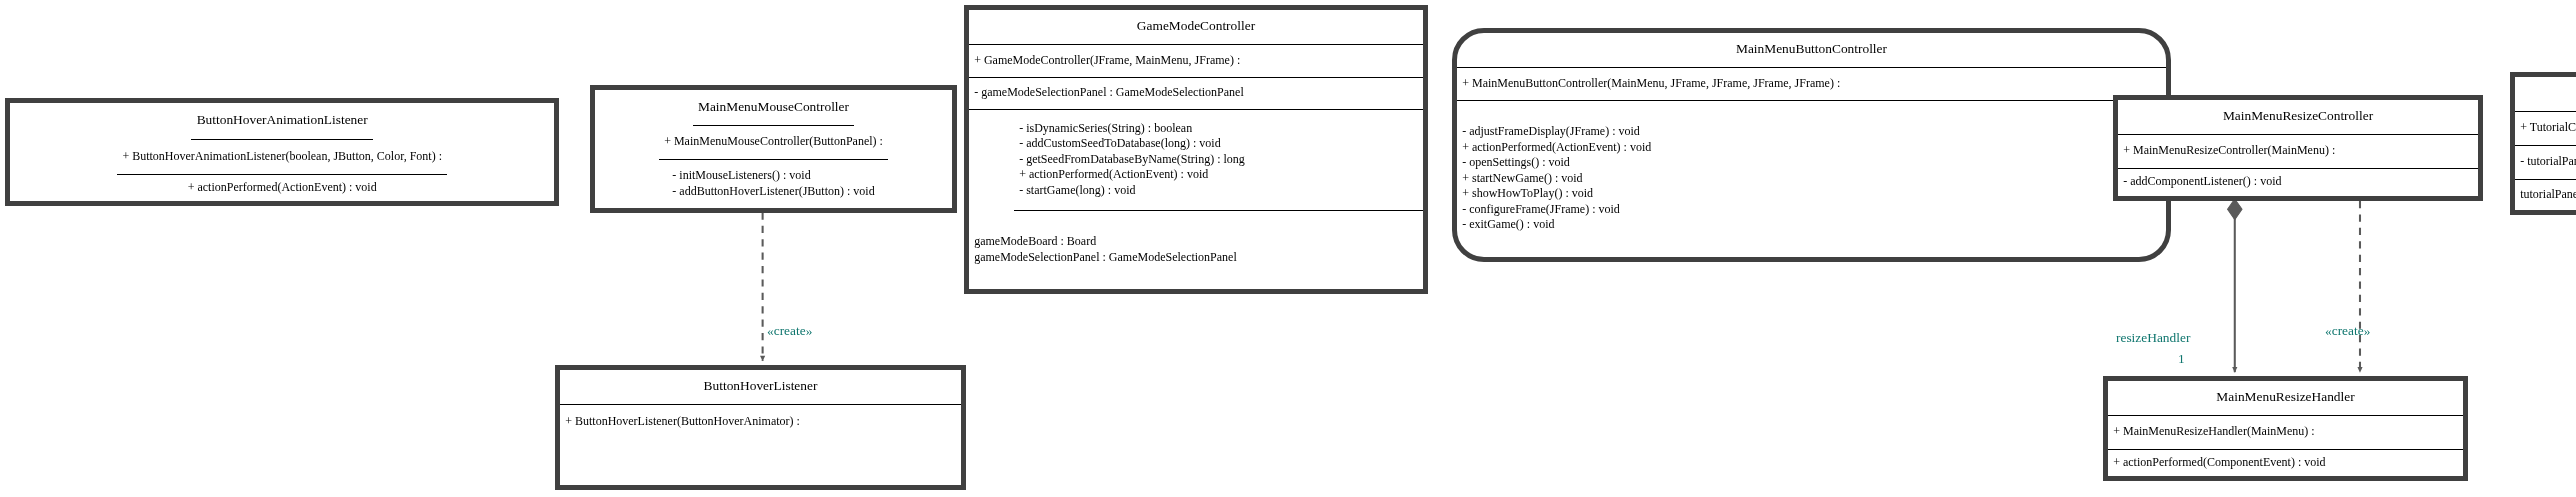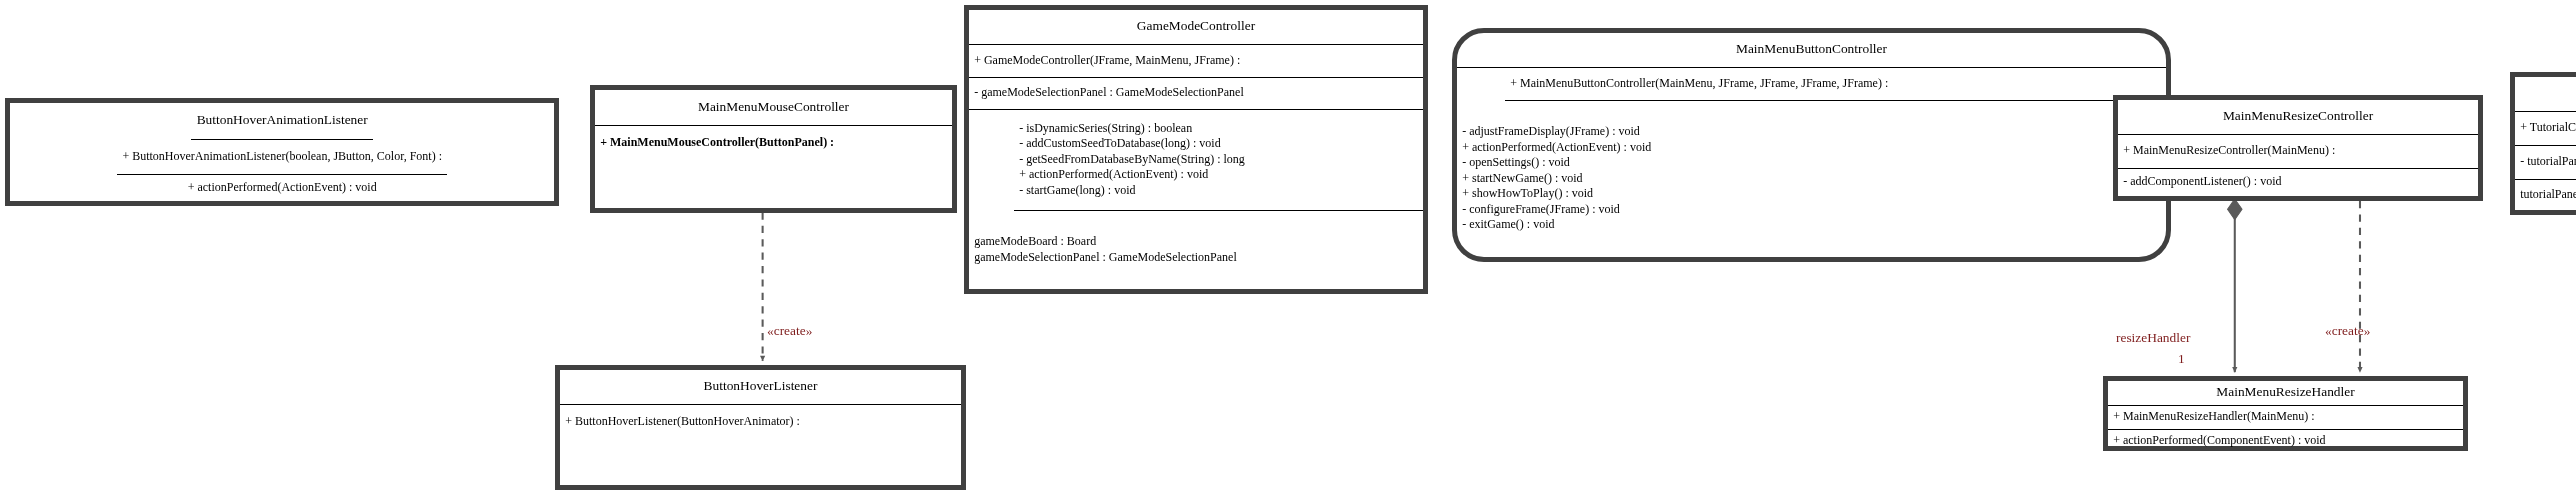--- a/index.html
+++ b/index.html
@@ -130,7 +130,7 @@
     <div class="compartment" style="height:35px;">
       <div class="cls-name">MainMenuButtonController</div>
     </div>
-    <div class="compartment" style="height:33px;margin-left:48px;">
+    <div class="compartment" style="height:33px;">
       <div class="member">+ MainMenuButtonController(MainMenu, JFrame, JFrame, JFrame, JFrame) :</div>
     </div>
     <div class="compartment" style="flex:1;">

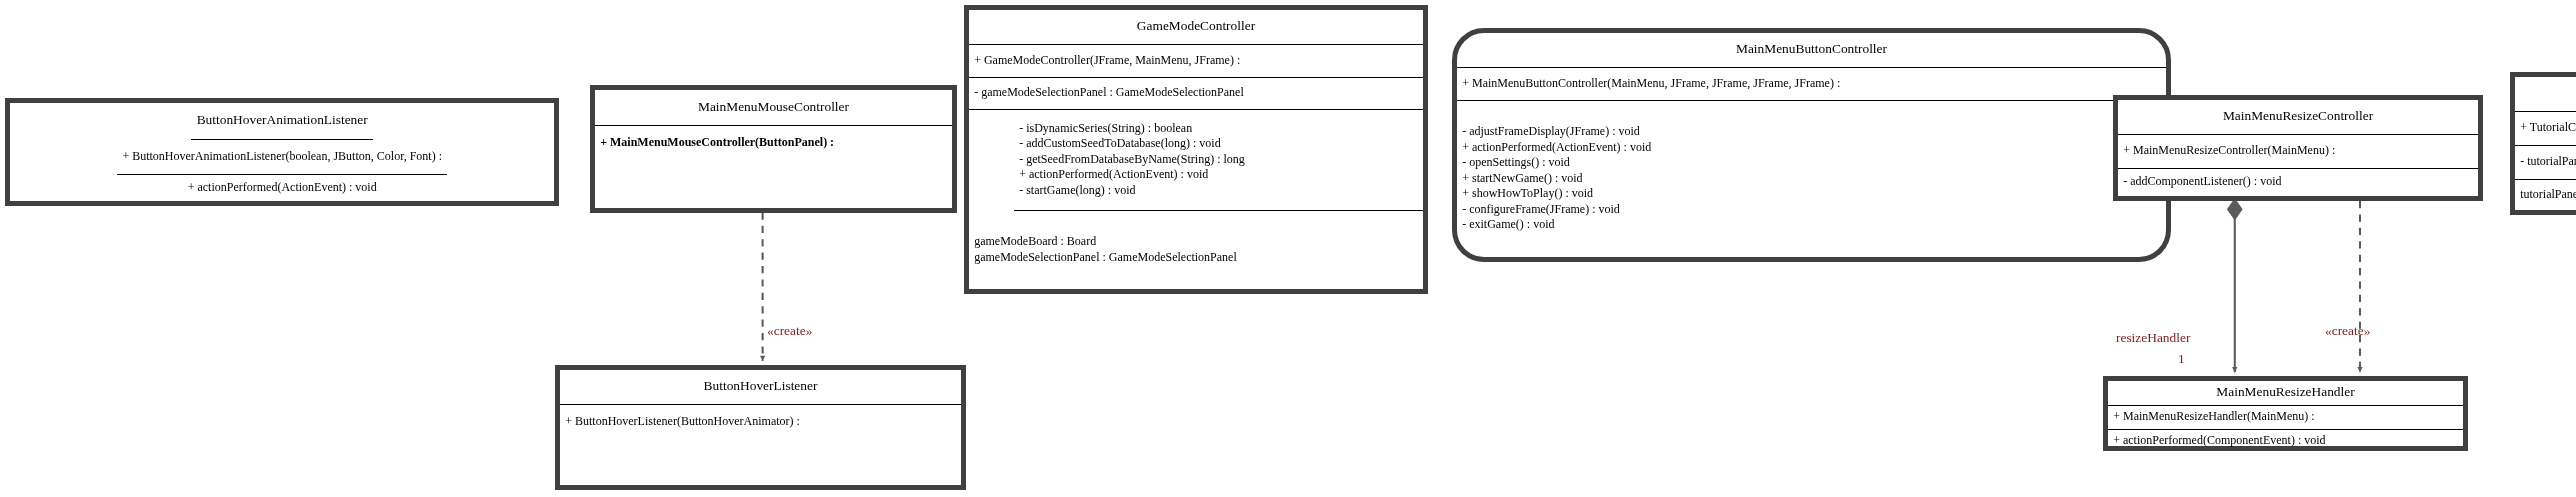--- a/index.html
+++ b/index.html
@@ -94,7 +94,7 @@
     </div>
   </div>
 
-  <div class="uml-class" style="left:590px; top:85px; width:367px; height:128px;">
+  <div class="uml-class" style="left:590px; top:85px; width:367px; height:128px;align-items:center;">
     <div class="compartment" style="height:36px;">
       <div class="cls-name">MainMenuMouseController</div>
     </div>

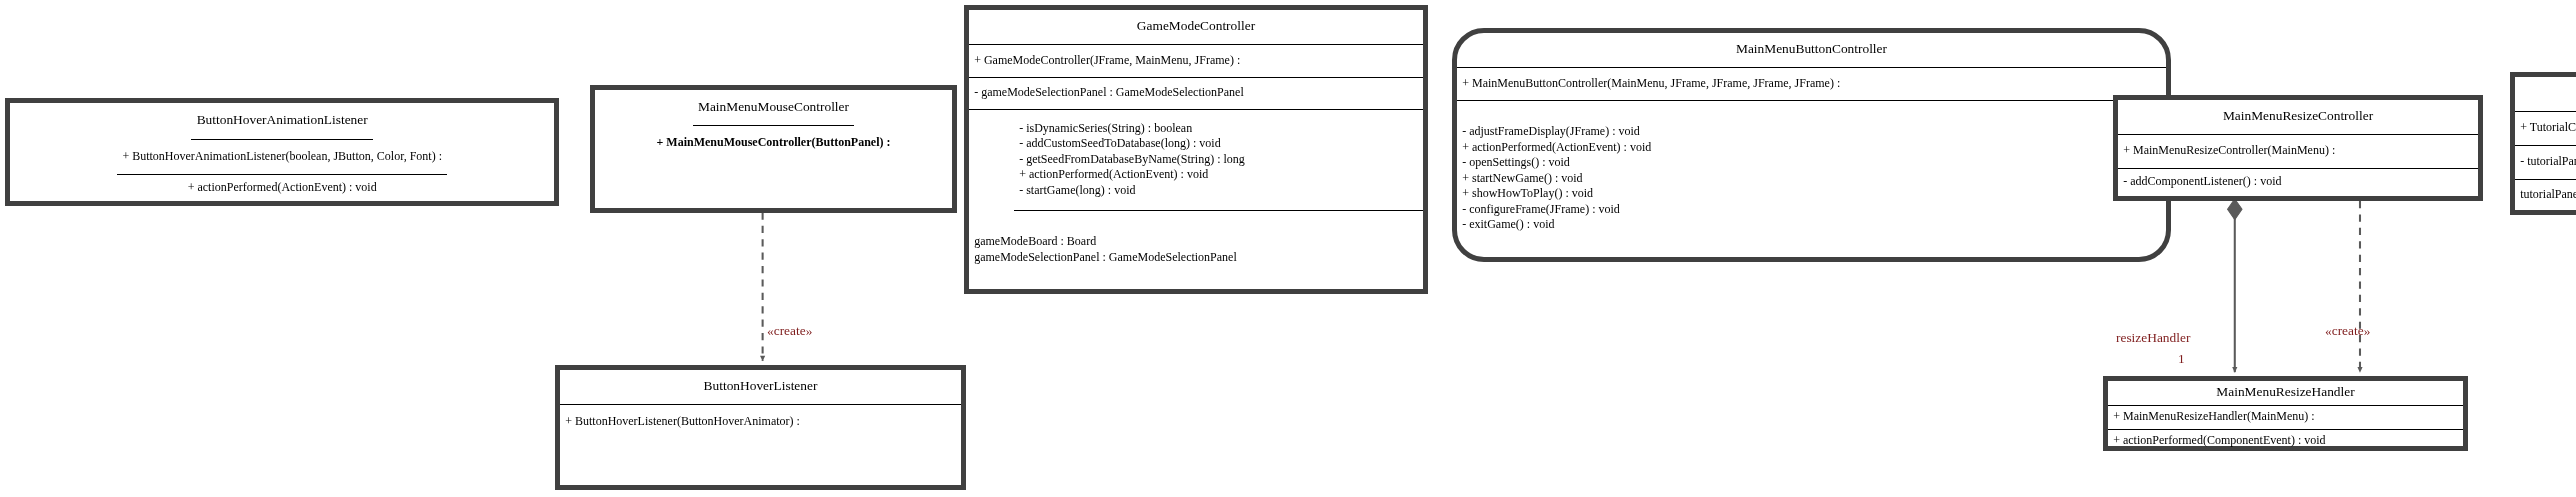--- a/index.html
+++ b/index.html
@@ -98,7 +98,7 @@
     <div class="compartment" style="height:36px;">
       <div class="cls-name">MainMenuMouseController</div>
     </div>
-    <div class="compartment" style="height:34px;font-weight:bold;">
+    <div class="compartment" style="height:34px;">
       <div class="member">+ MainMenuMouseController(ButtonPanel) :</div>
     </div>
   </div>

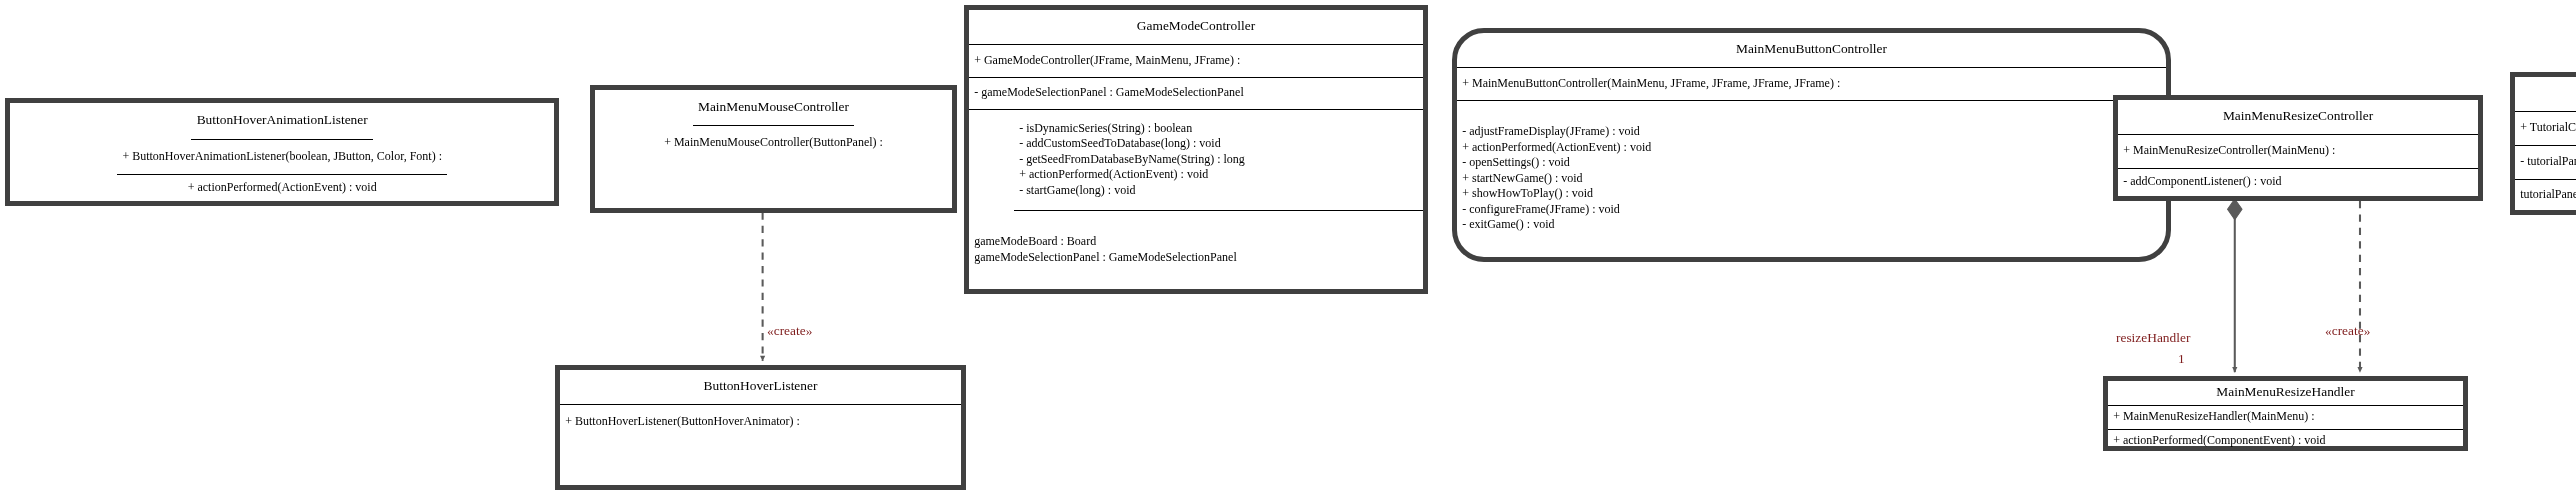--- a/index.html
+++ b/index.html
@@ -101,6 +101,10 @@
     <div class="compartment" style="height:34px;">
       <div class="member">+ MainMenuMouseController(ButtonPanel) :</div>
     </div>
+    <div class="compartment" style="flex:1;">
+      <div class="member">- initMouseListeners() : void</div>
+      <div class="member">- addButtonHoverListener(JButton) : void</div>
+    </div>
   </div>
 
   <div class="uml-class" style="left:964px; top:5.2px; width:464px; height:289px;">

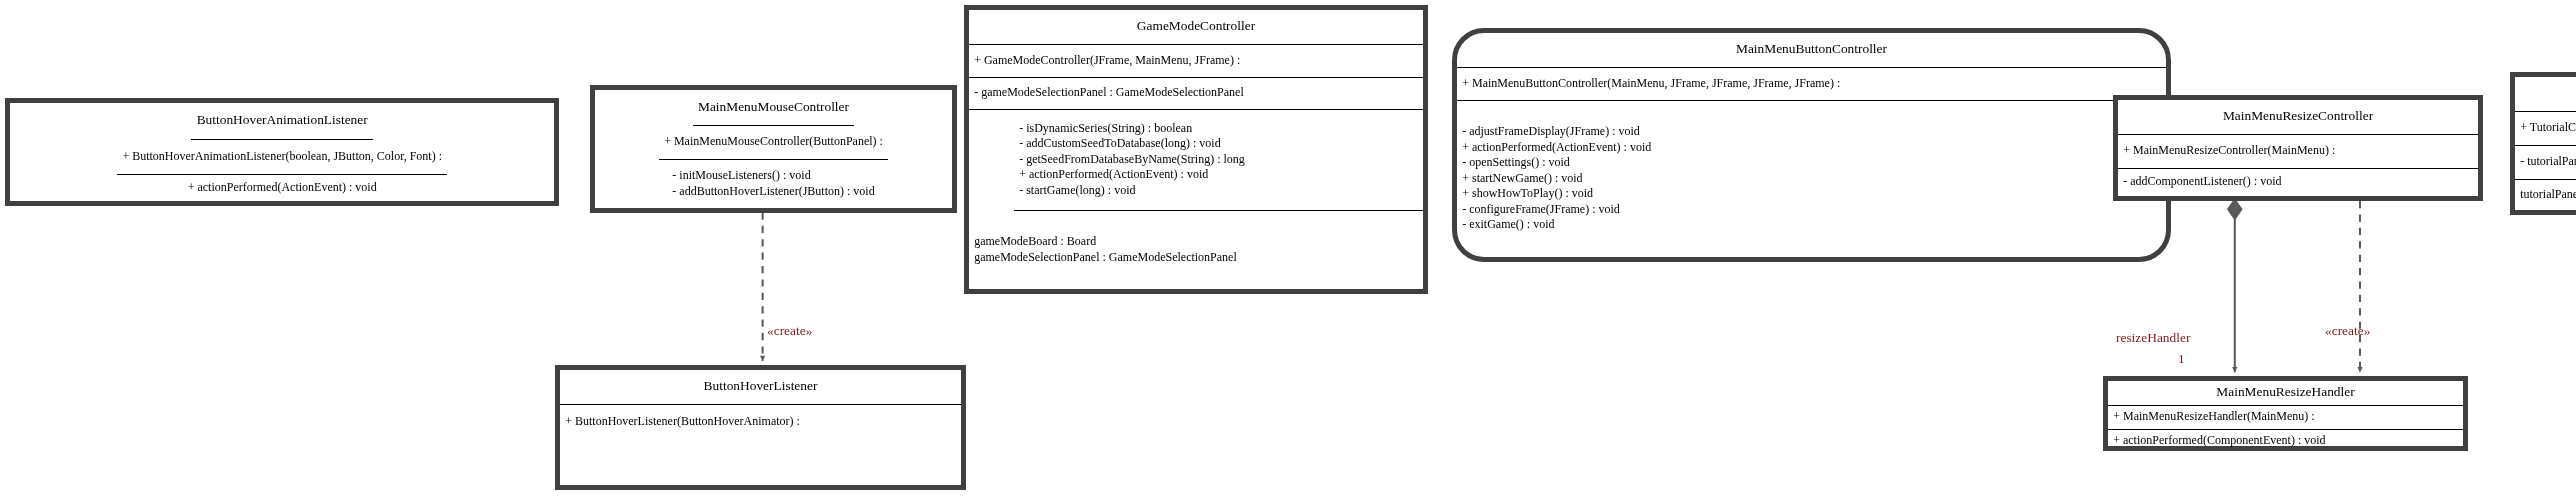--- a/index.html
+++ b/index.html
@@ -52,7 +52,7 @@
     position:absolute;
     font-family:"Liberation Serif","DejaVu Serif",serif;
     font-size:13.4px;
-    color:#7f1d1d;
+    color:#0f766e;
     white-space:nowrap;
   }
 </style>

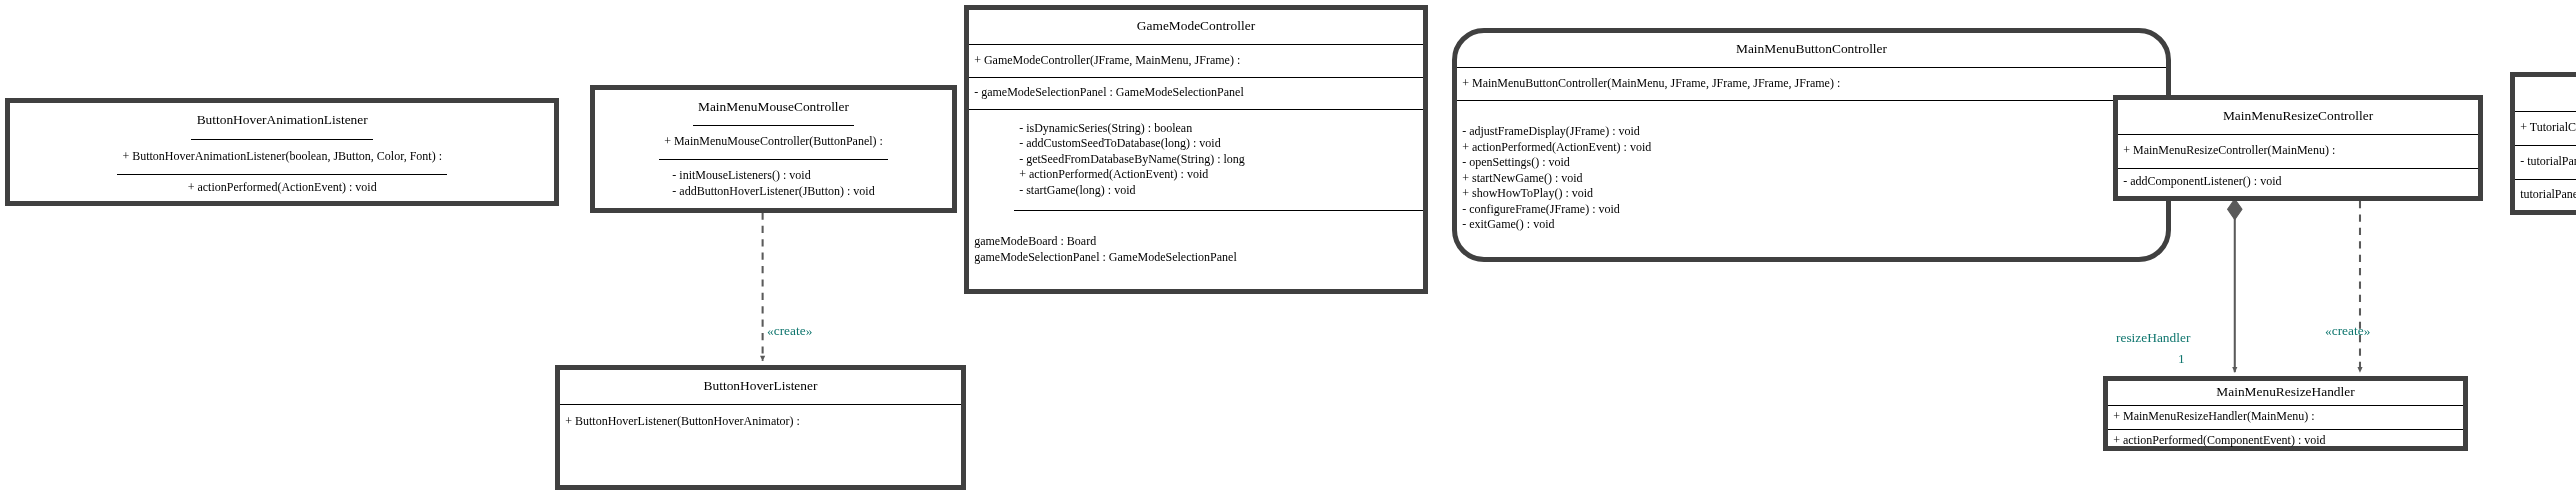--- a/index.html
+++ b/index.html
@@ -184,7 +184,7 @@
     </div>
   </div>
 
-  <div class="uml-class" style="left:2103px; top:376px; width:365px; height:75px;">
+  <div class="uml-class" style="left:2103px; top:376px; width:365px; height:105px;justify-content:center;">
     <div class="compartment" style="height:35px;">
       <div class="cls-name">MainMenuResizeHandler</div>
     </div>

